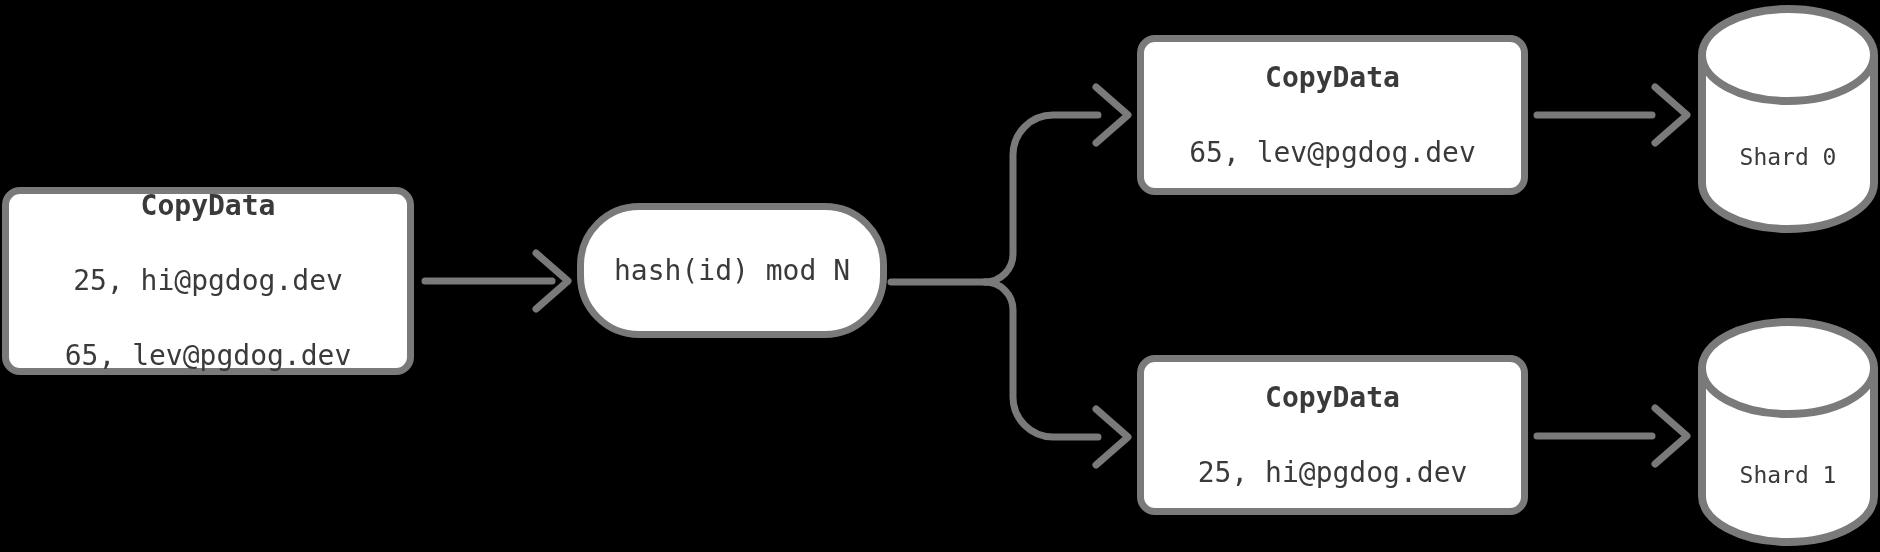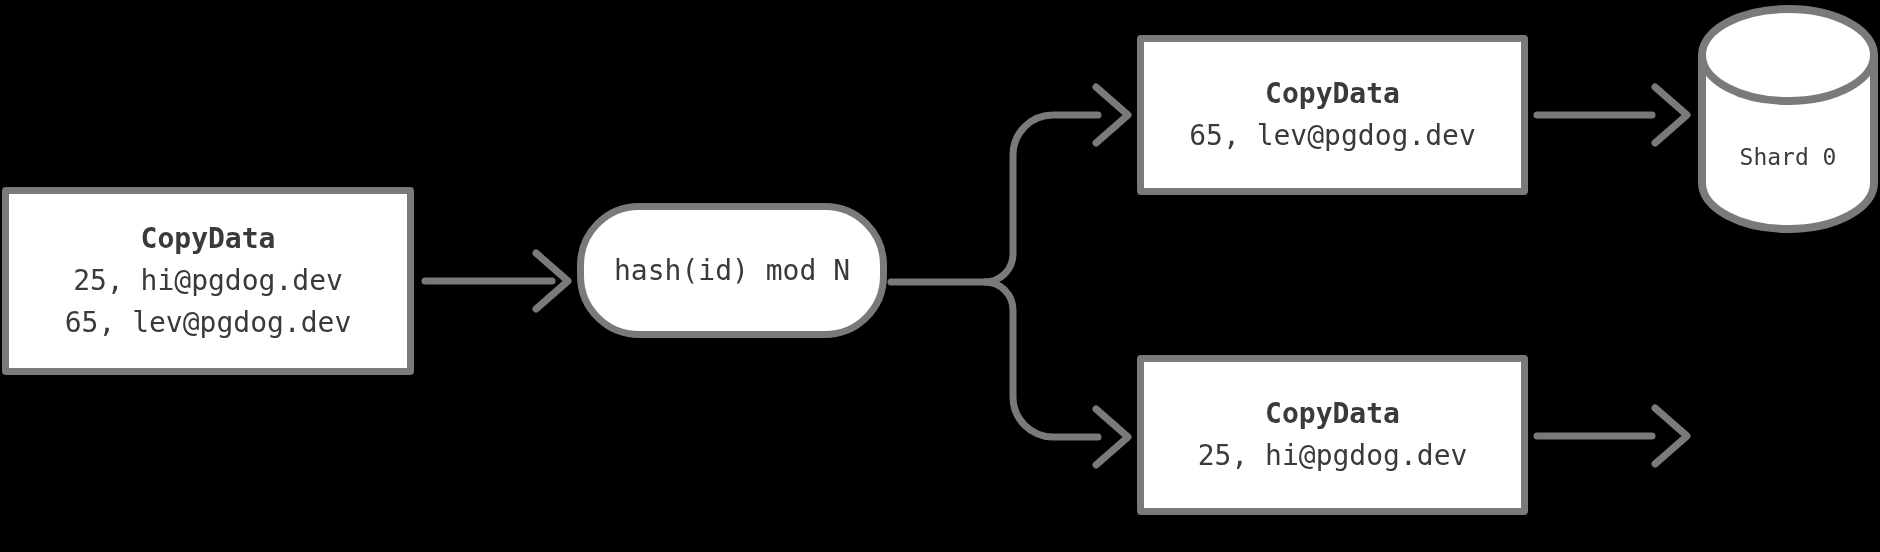--- a/index.html
+++ b/index.html
@@ -34,7 +34,7 @@
     line-height: 42px;
     text-align: center;
   }
-  .box { border-radius: 4px; }
+  .box { border-radius: 18px; gap: 33px; }
   .pill { border-radius: 62px; }
   .node .title { font-weight: bold; }
 

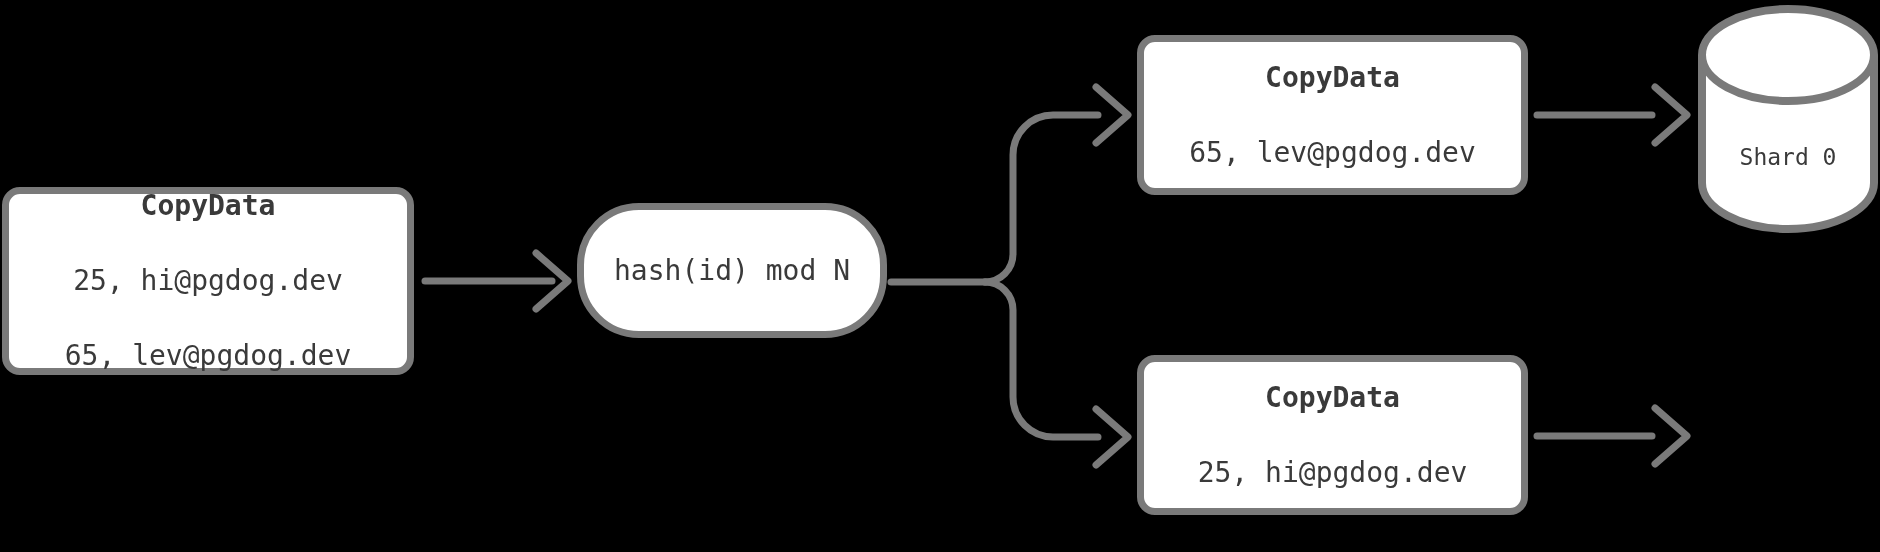--- a/index.html
+++ b/index.html
@@ -113,6 +113,13 @@
     <div class="cyl-label upper">Shard 0</div>
   </div>
 
+  <div class="cyl" id="shard1-db">
+    <svg width="180" height="232" viewBox="0 0 180 232">
+      <path d="M 4 52 V 180 A 86 46 0 0 0 176 180 V 52" fill="#ffffff" stroke="#7a7a7a" stroke-width="8"></path>
+      <ellipse cx="90" cy="52" rx="86" ry="46" fill="#ffffff" stroke="#7a7a7a" stroke-width="8"></ellipse>
+    </svg>
+    <div class="cyl-label lower">Shard 1</div>
+  </div>
 
 </div>
 

